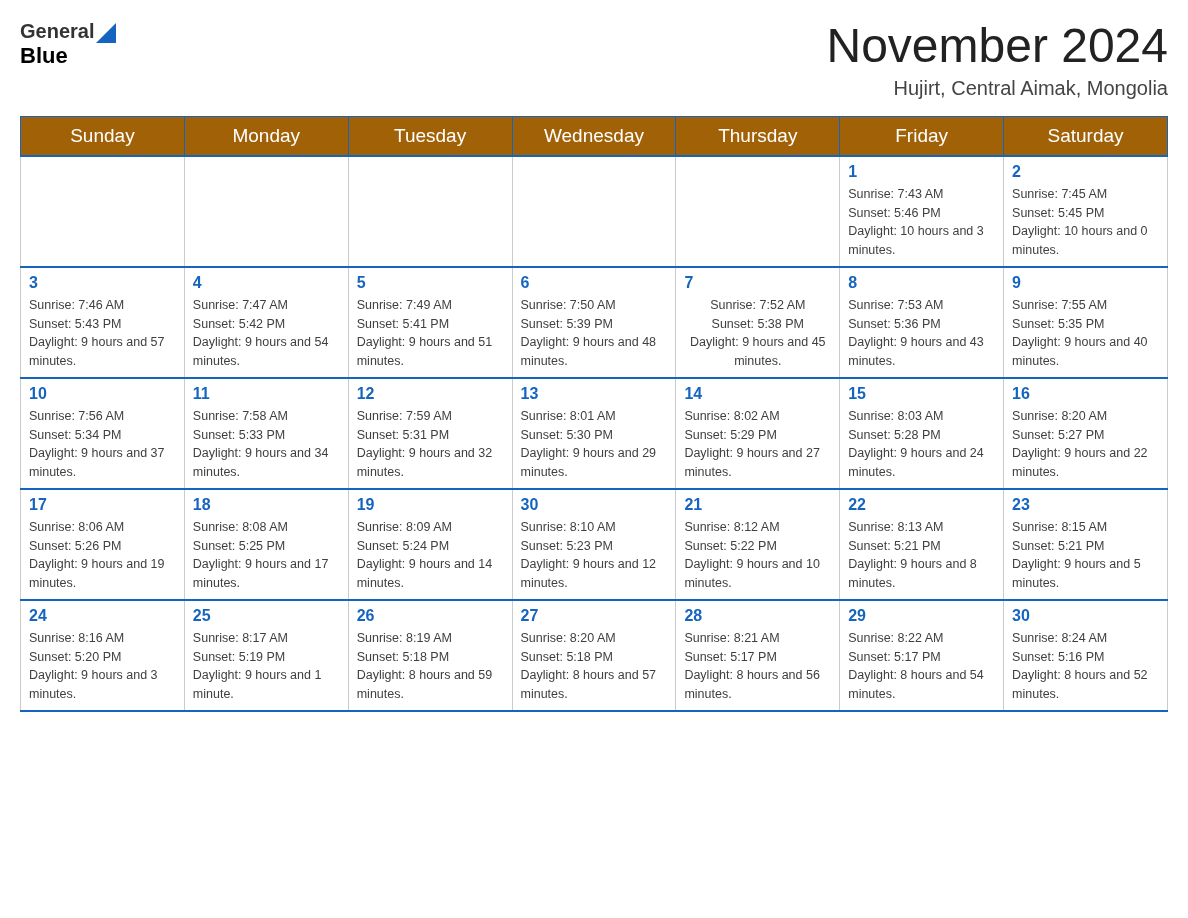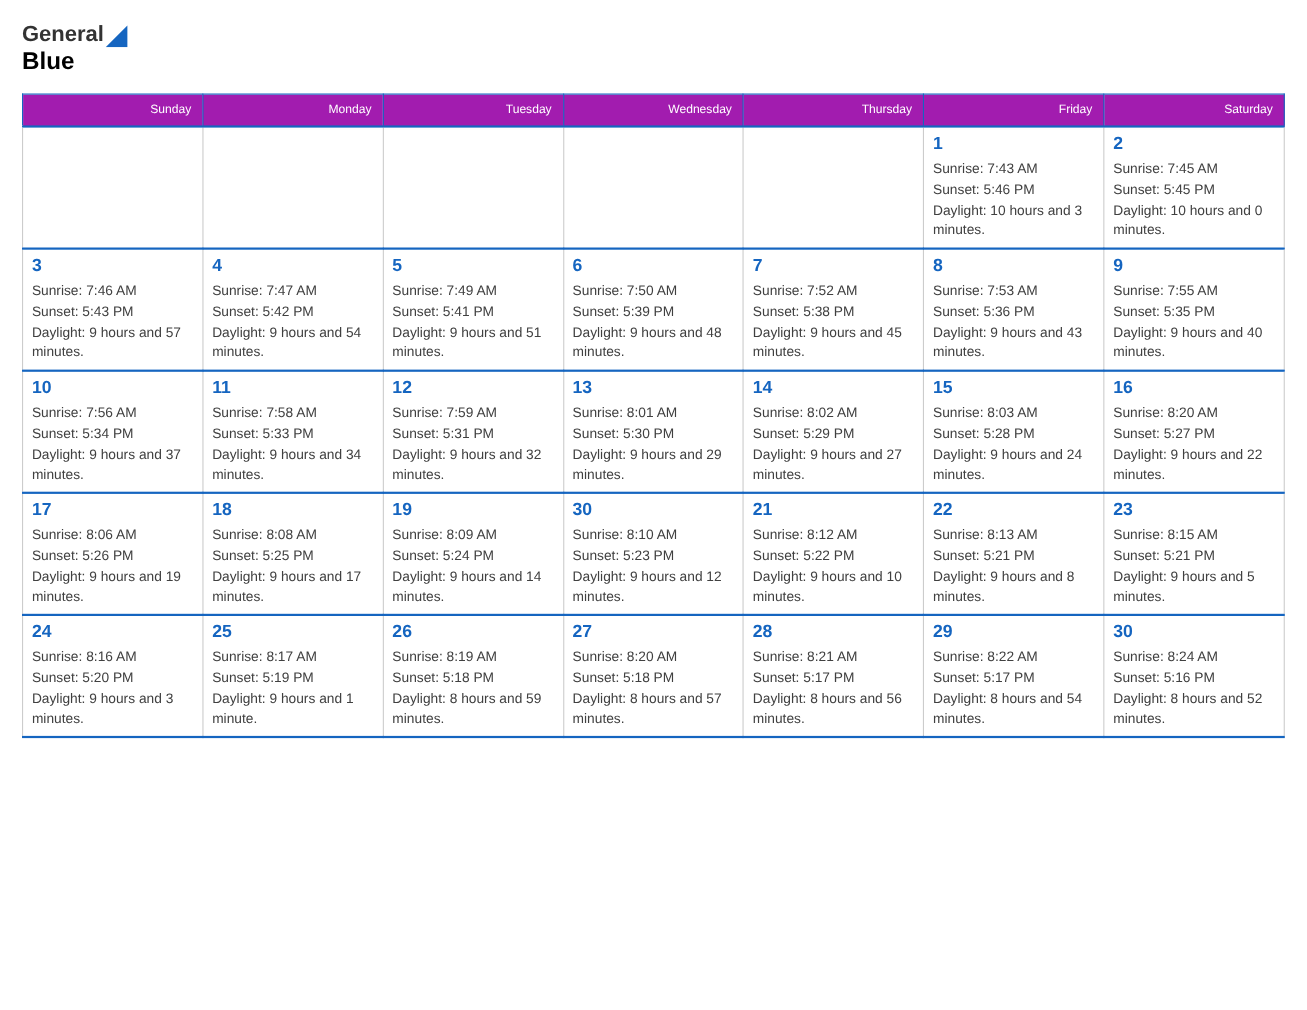--- a/index.html
+++ b/index.html
@@ -106,6 +106,10 @@
       <span class="logo-text-blue">Blue</span>
     </div>
   </div>
+  <div class="title-section">
+    <div class="month-title">November 2024</div>
+    <div class="location-subtitle">Hujirt, Central Aimak, Mongolia</div>
+  </div>
 </div>
 
 <table class="calendar-table">

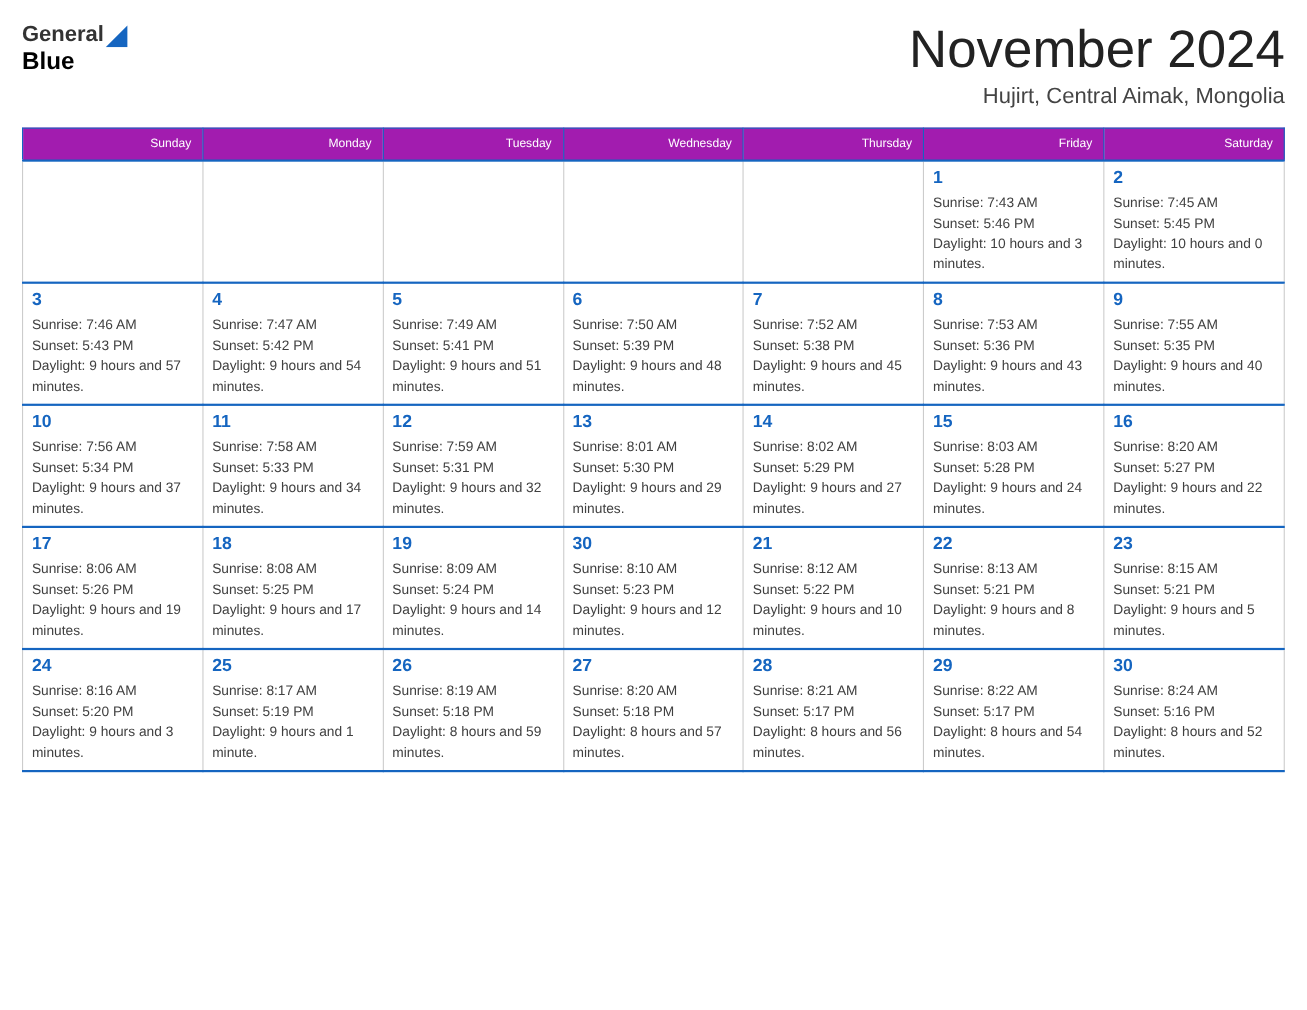--- a/index.html
+++ b/index.html
@@ -55,12 +55,12 @@
       border: 1px solid #ccc;
     }
     .calendar-table th {
-      background-color: #a21caf;
+      background-color: #a16207;
       color: #fff;
-      font-size: 11px;
+      font-size: 19px;
       font-weight: normal;
       padding: 8px 10px;
-      text-align: right;
+      text-align: center;
       border: 1px solid #1565c0;
     }
     .calendar-table td {

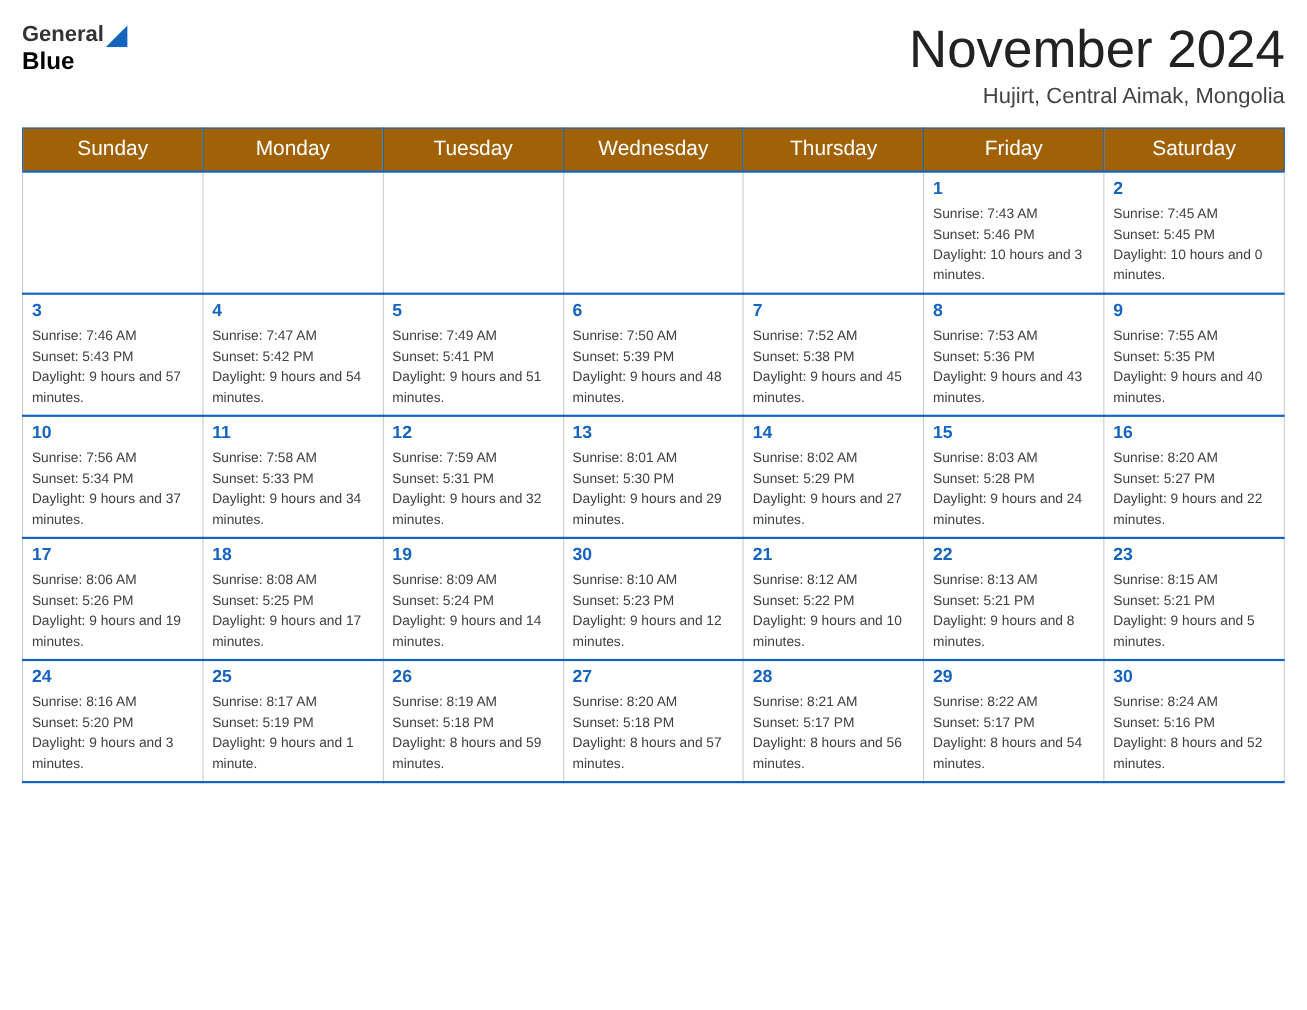--- a/index.html
+++ b/index.html
@@ -171,7 +171,7 @@
         </td>
         <td>
           <span class="day-number">7</span>
-          <div class="day-info" style="white-space: pre-line;">Sunrise: 7:52 AM
+          <div class="day-info" style="white-space: pre-line; text-align: center;">Sunrise: 7:52 AM
 Sunset: 5:38 PM
 Daylight: 9 hours and 45 minutes.</div>
         </td>

